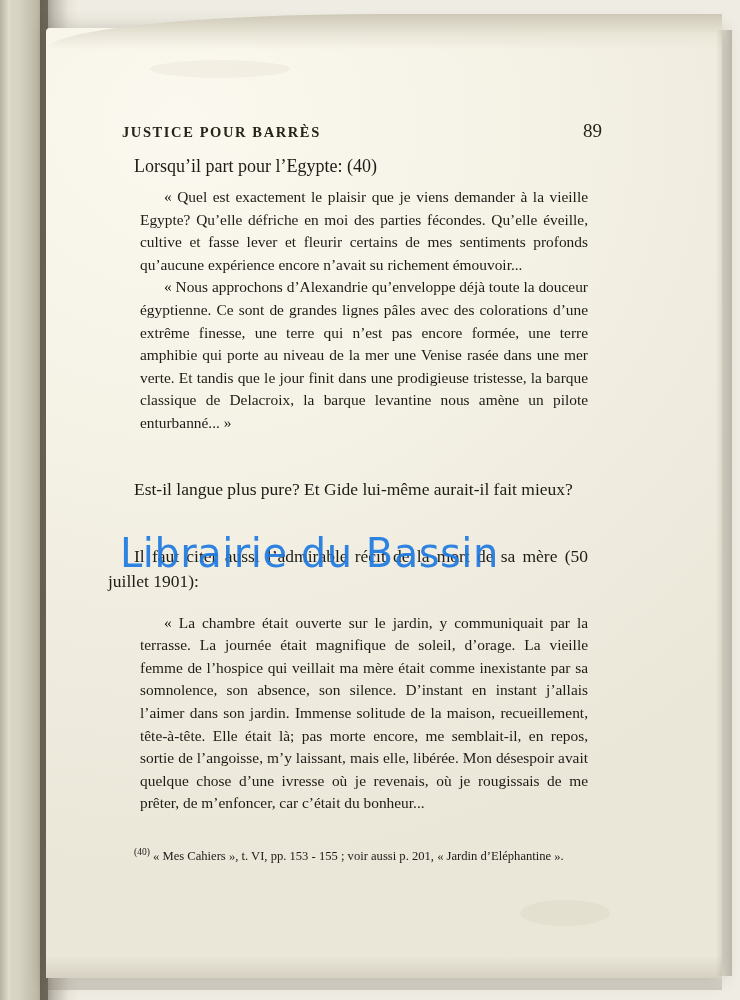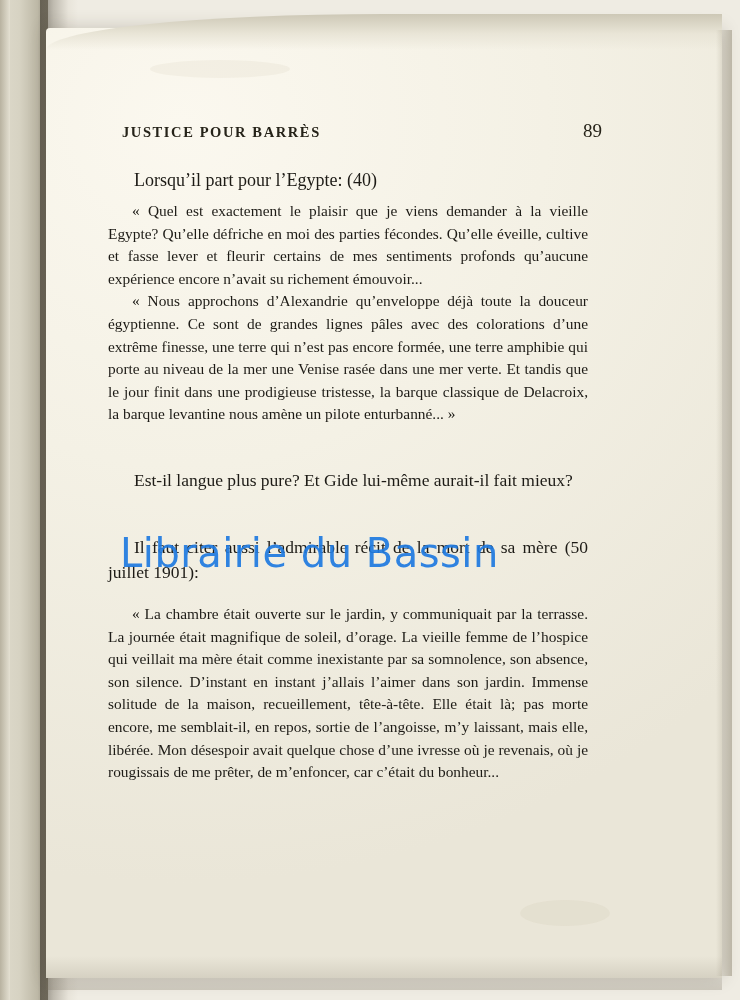--- a/index.html
+++ b/index.html
@@ -116,7 +116,7 @@
     display: flex;
     align-items: baseline;
     justify-content: space-between;
-    margin-bottom: 26px;
+    margin-bottom: 12px;
     text-align: right;
   }
   .running-head {

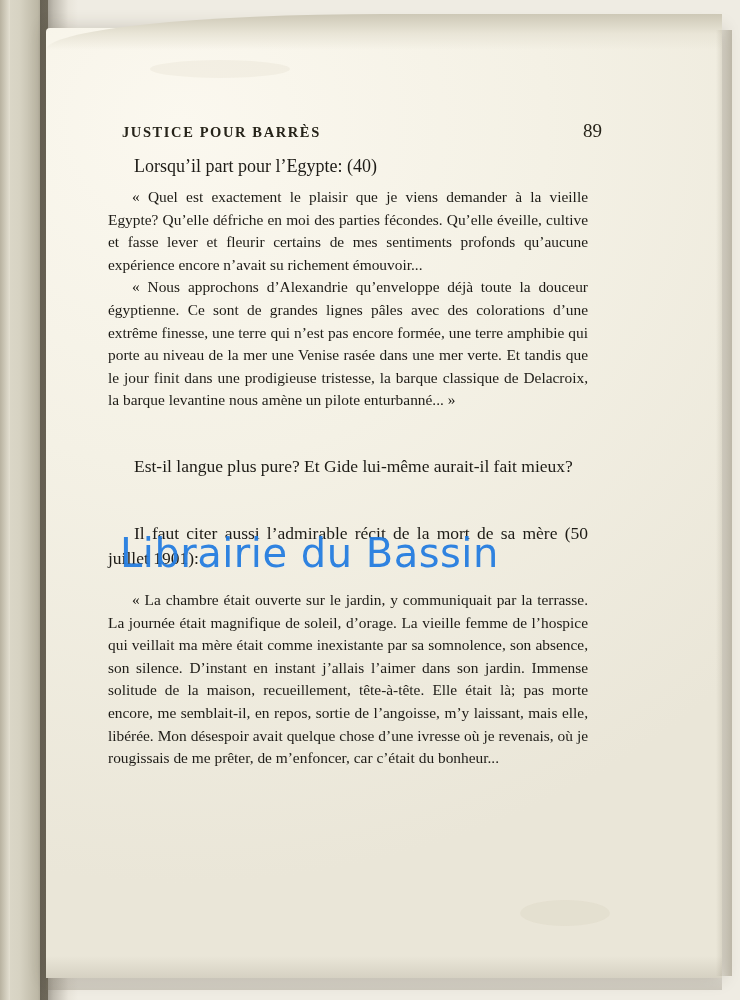--- a/index.html
+++ b/index.html
@@ -148,6 +148,7 @@
     font-size: 15.4px;
     text-indent: 24px;
     line-height: 22.6px;
+    margin-left: 32px;
   }
   .quote + .quote { margin-top: 0; }
   .gap { height: 18px; }

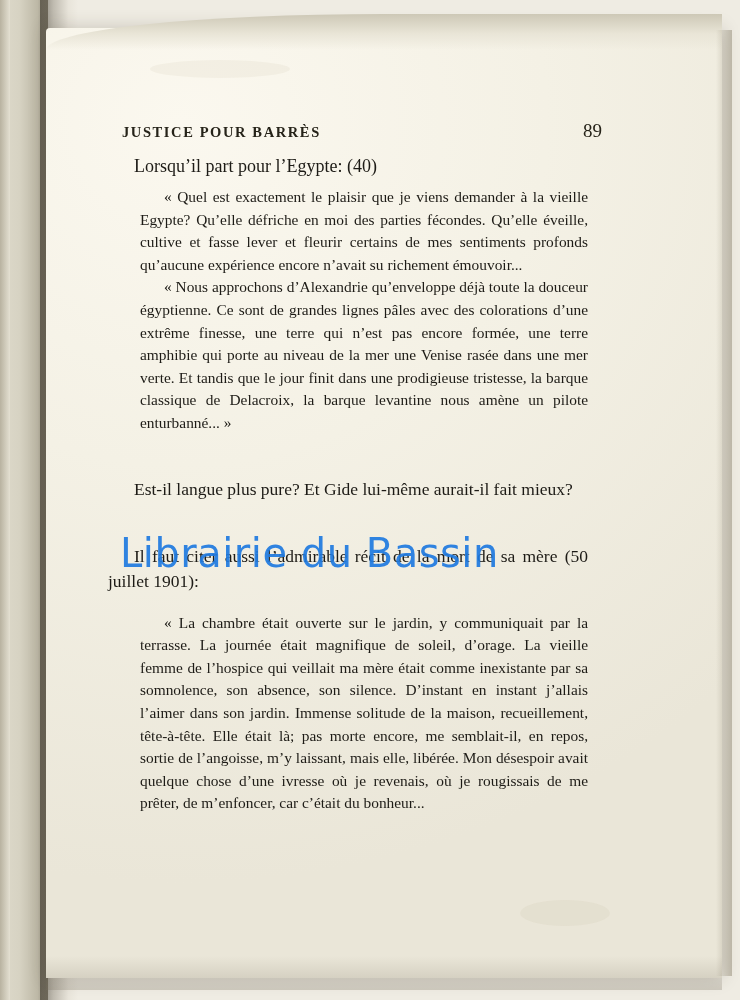--- a/index.html
+++ b/index.html
@@ -241,6 +241,7 @@
 
     <div class="footnote-rule-space"></div>
 
+    <p class="footnote"><span class="fn-sup">(40)</span> <span>« Mes Cahiers », t. VI, pp. 153 - 155 ; voir aussi p. 201, « Jardin d’Eléphantine ».</span></p>
   </div>
 
   <div class="watermark" style="color: rgb(31, 122, 224);">Librairie du Bassin</div>

